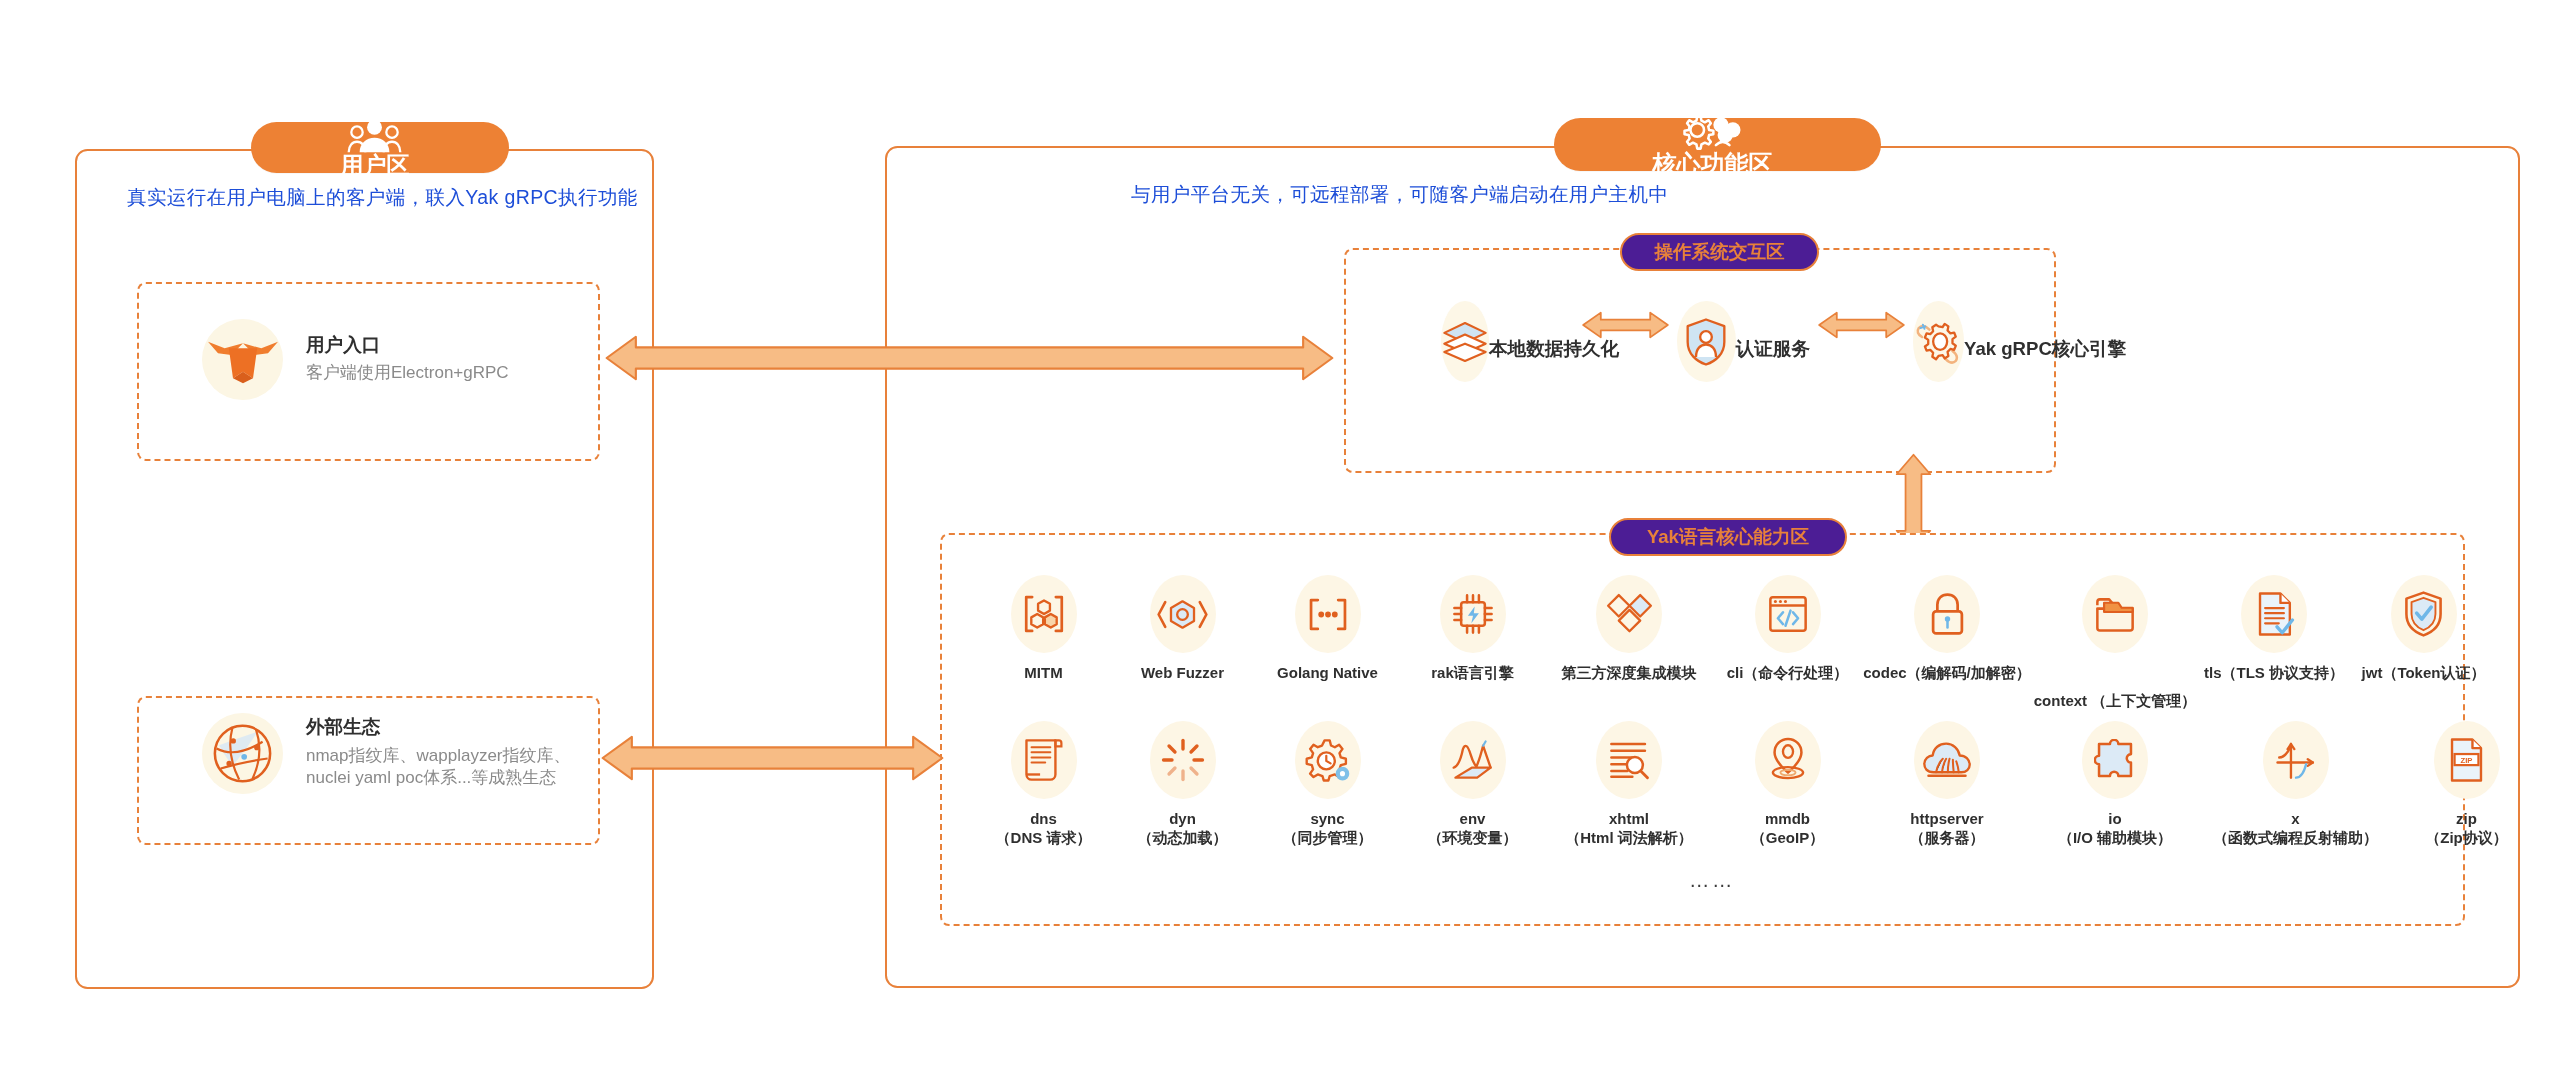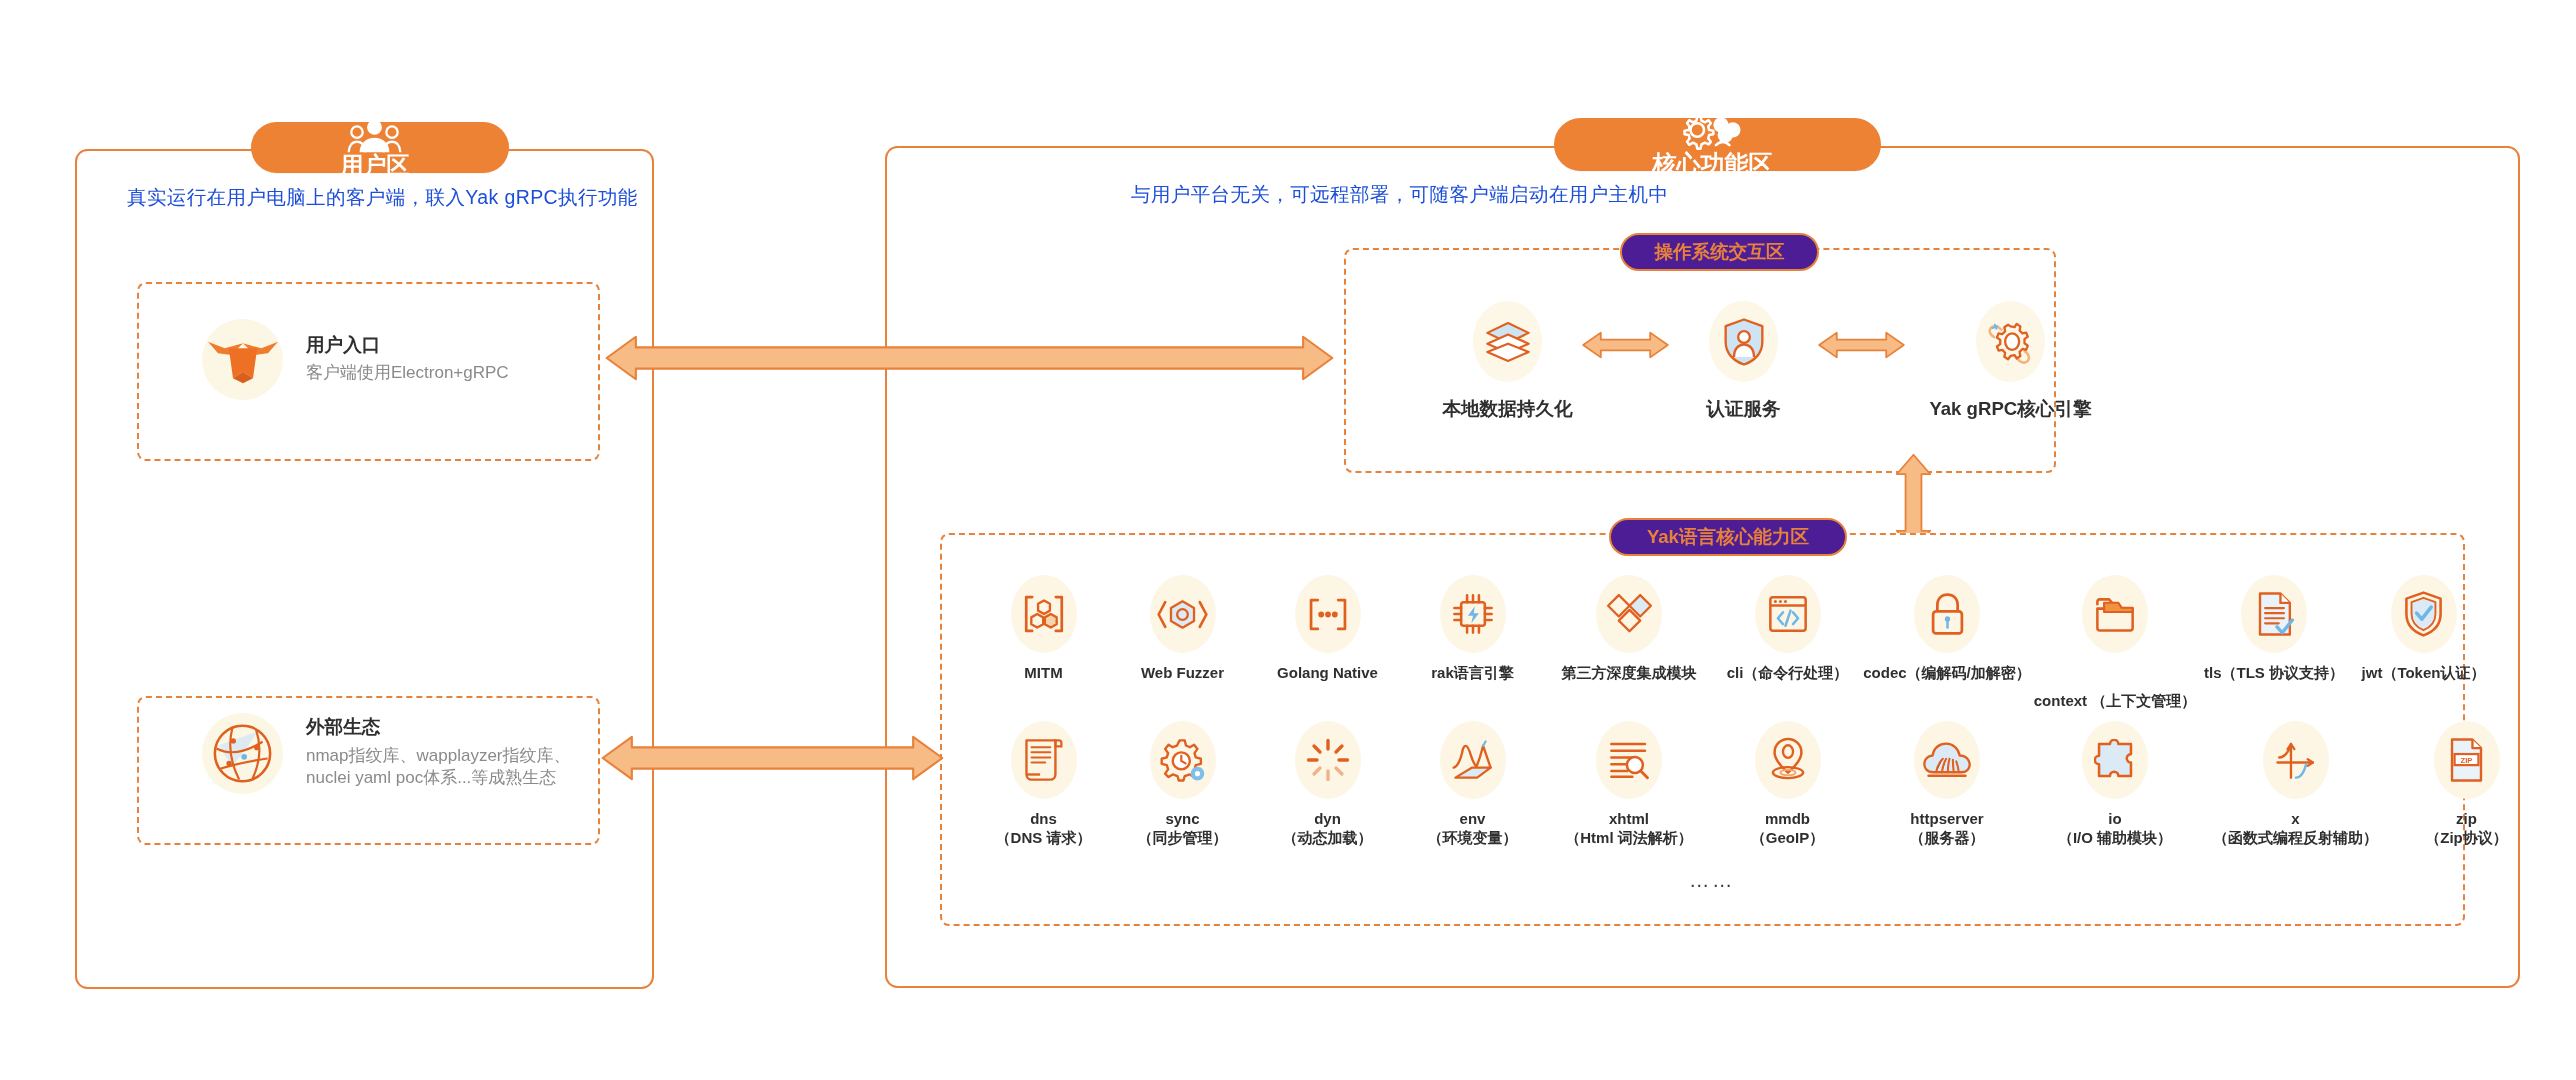--- a/index.html
+++ b/index.html
@@ -50,7 +50,7 @@
 
   
   .osrow{position:absolute;display:flex;align-items:center;}
-  .os-item{display:flex;flex-direction:column;align-items:center;width:133px;}
+  .os-item{display:flex;flex-direction:row;align-items:center;width:133px;}
   .os-item .ovoid{
     width:69px;height:81px;border-radius:50%;background:#FDF7E7;
     display:flex;align-items:center;justify-content:center;

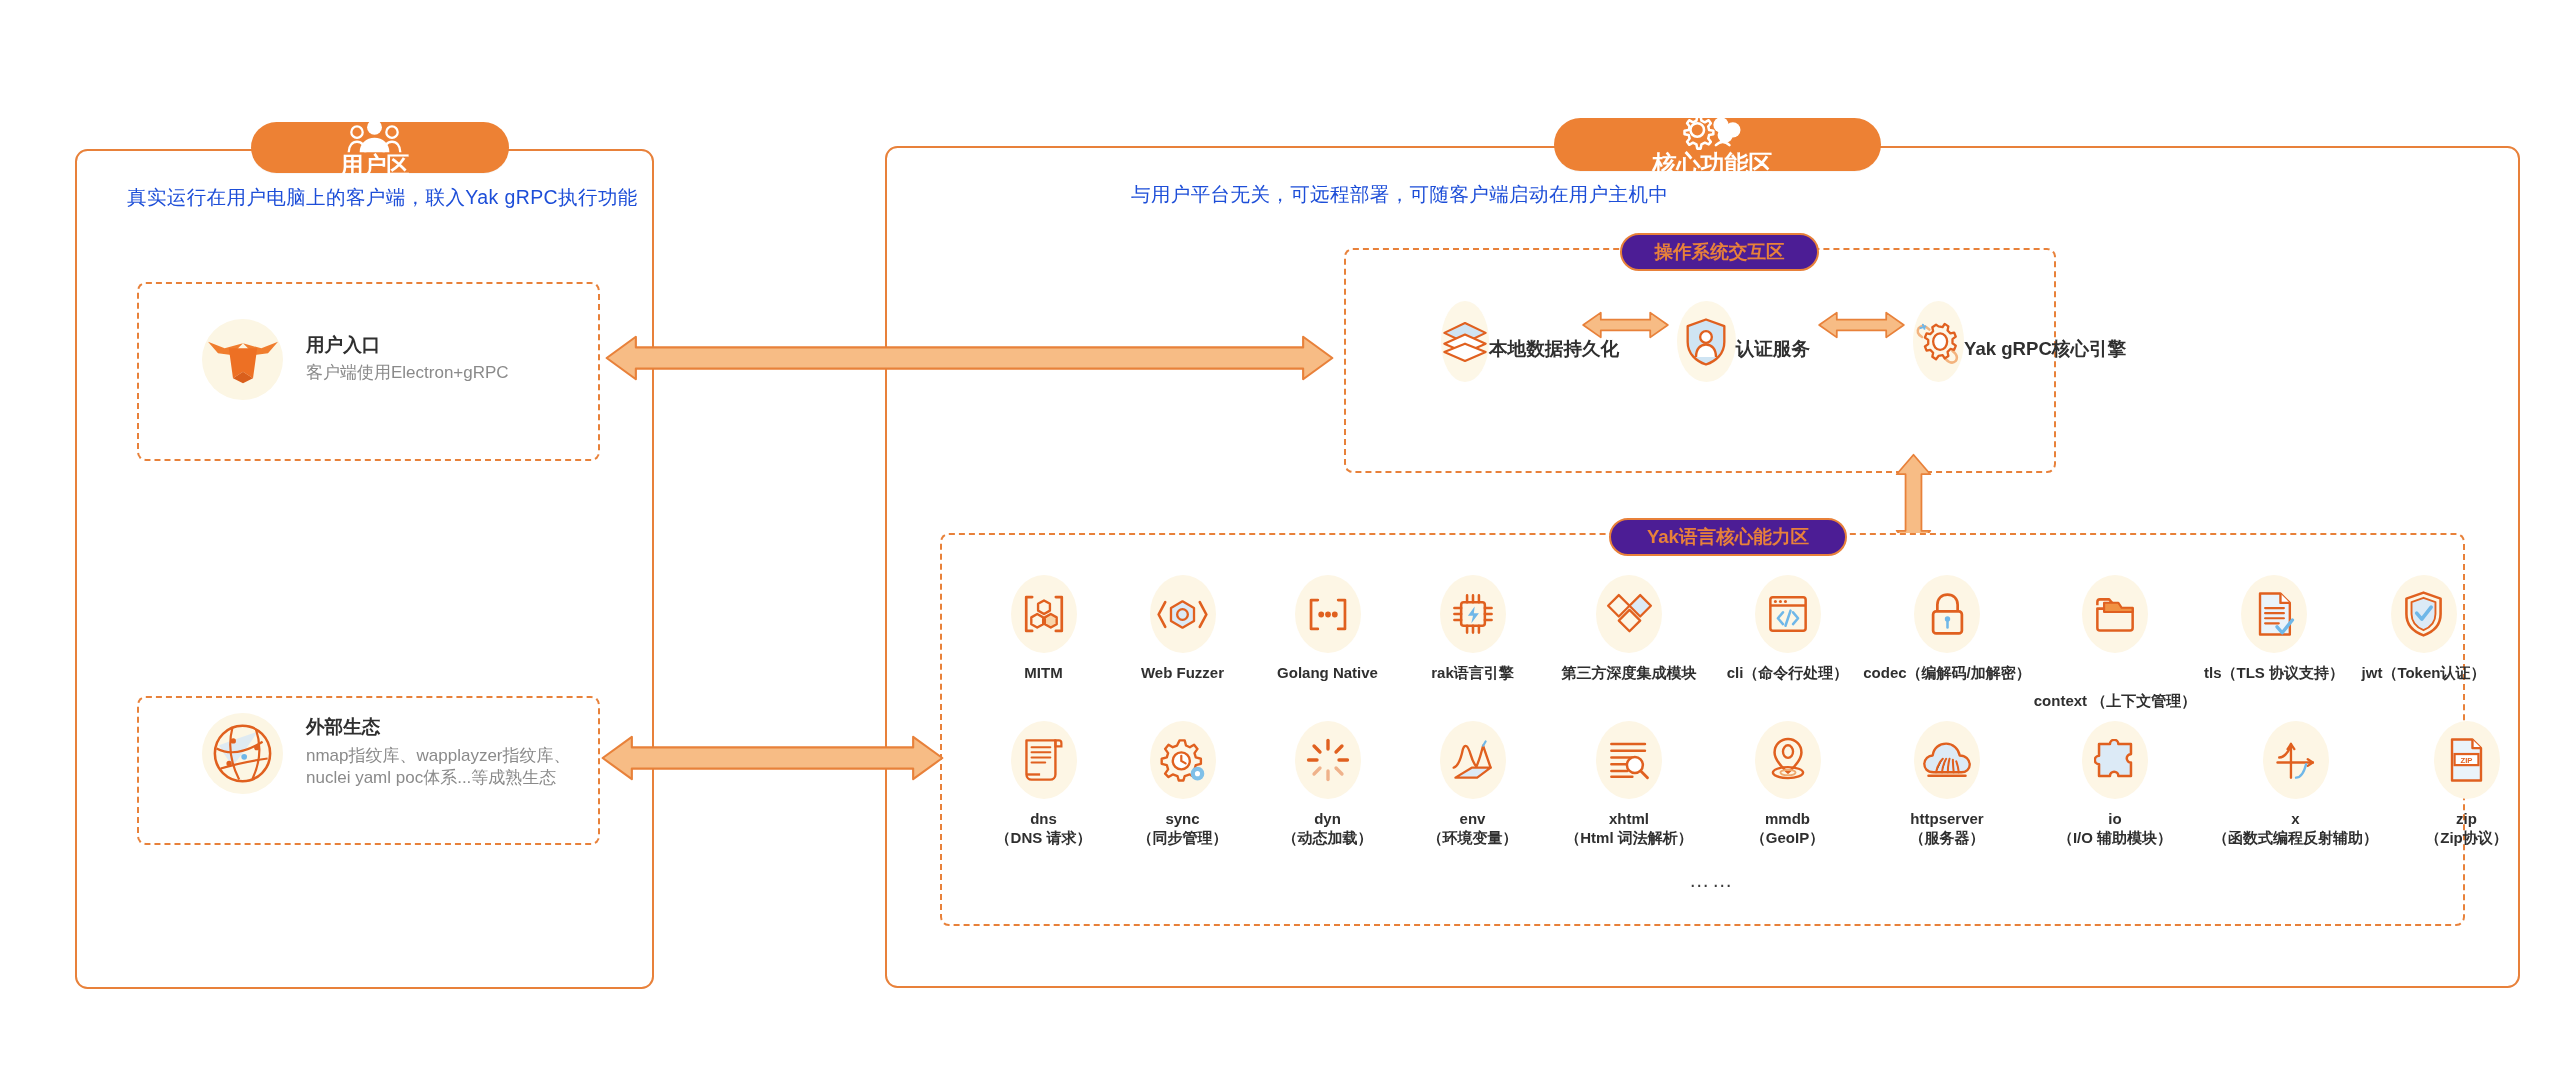--- a/index.html
+++ b/index.html
@@ -373,20 +373,6 @@
 
   <div class="cap-item" style="width:145px;">
     <span class="cvoid">
-      <svg viewBox="0 0 56 54" width="48" height="46">
-        <path d="M24 4 L30 4 L31.5 10 L36 12 L41 9 L45 14 L41.5 19 L43 24 L49 25.5 L49 31.5 L43 33 L41.5 38 L45 43 L41 47 L36 44 L30 46 L28.5 51 L23 51 L21.5 46 L16 44 L11 47 L7 43 L10.5 38 L9 33 L3 31.5 L3 25.5 L9 24 L10.5 19 L7 14 L11 9 L16 12 L21 10 Z" fill="none" stroke="#E0601F" stroke-width="2.8" stroke-linejoin="round"></path>
-        <circle cx="26" cy="28" r="10" fill="#fff" stroke="#E0601F" stroke-width="2.8"></circle>
-        <path d="M26 22 V28 L31 31" fill="none" stroke="#E0601F" stroke-width="2.6" stroke-linecap="round"></path>
-        <circle cx="45" cy="43" r="8" fill="#7FC0E8"></circle>
-        <circle cx="45" cy="43" r="3" fill="#fff"></circle>
-      </svg>
-    </span>
-    <span class="clabel">sync
-（同步管理）</span>
-  </div>
-
-  <div class="cap-item" style="width:145px;">
-    <span class="cvoid">
       <svg viewBox="0 0 52 52" width="44" height="44">
         <g stroke="#E0601F" stroke-width="4" stroke-linecap="round">
           <path d="M26 3 V13"></path>
@@ -406,6 +392,20 @@
 
   <div class="cap-item" style="width:145px;">
     <span class="cvoid">
+      <svg viewBox="0 0 56 54" width="48" height="46">
+        <path d="M24 4 L30 4 L31.5 10 L36 12 L41 9 L45 14 L41.5 19 L43 24 L49 25.5 L49 31.5 L43 33 L41.5 38 L45 43 L41 47 L36 44 L30 46 L28.5 51 L23 51 L21.5 46 L16 44 L11 47 L7 43 L10.5 38 L9 33 L3 31.5 L3 25.5 L9 24 L10.5 19 L7 14 L11 9 L16 12 L21 10 Z" fill="none" stroke="#E0601F" stroke-width="2.8" stroke-linejoin="round"></path>
+        <circle cx="26" cy="28" r="10" fill="#fff" stroke="#E0601F" stroke-width="2.8"></circle>
+        <path d="M26 22 V28 L31 31" fill="none" stroke="#E0601F" stroke-width="2.6" stroke-linecap="round"></path>
+        <circle cx="45" cy="43" r="8" fill="#7FC0E8"></circle>
+        <circle cx="45" cy="43" r="3" fill="#fff"></circle>
+      </svg>
+    </span>
+    <span class="clabel">sync
+（同步管理）</span>
+  </div>
+
+  <div class="cap-item" style="width:145px;">
+    <span class="cvoid">
       <svg viewBox="0 0 58 50" width="50" height="42">
         <path d="M6 34 Q13 32 17 12 Q21 2 26 18 Q29 28 33 33 Q37 24 41 8 Q45 20 50 34" fill="none" stroke="#E0601F" stroke-width="2.8" stroke-linejoin="round" stroke-linecap="round"></path>
         <polygon points="28,34 50,34 34,46 8,46" fill="#DCEAF6" stroke="#E0601F" stroke-width="2.6" stroke-linejoin="round"></polygon>

